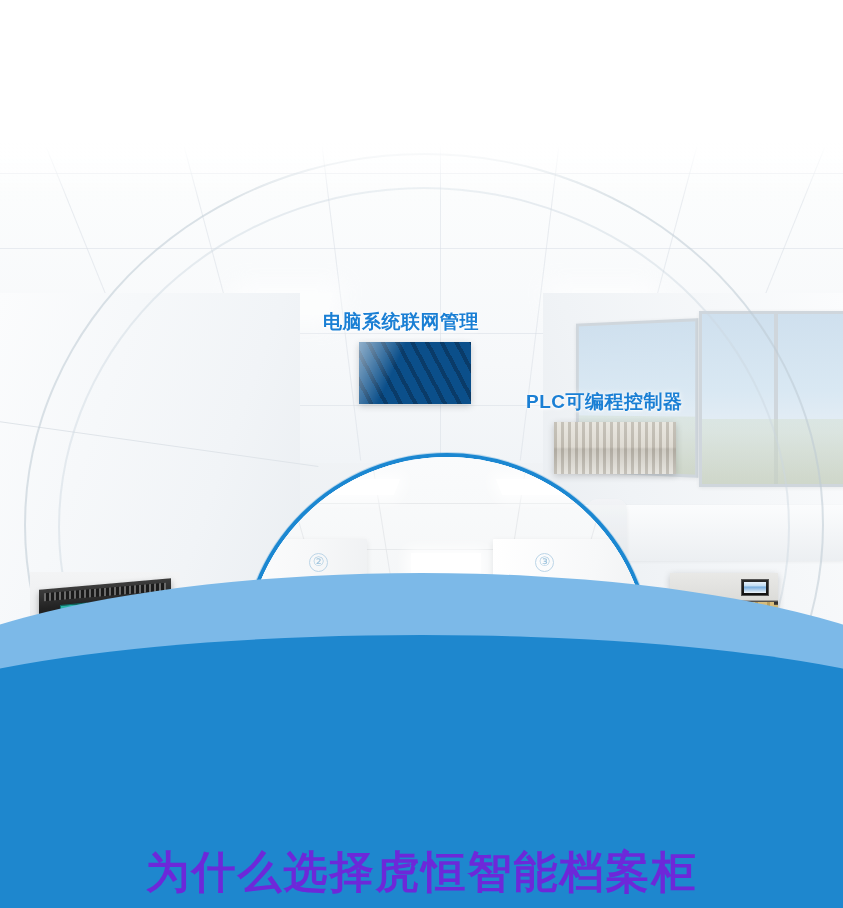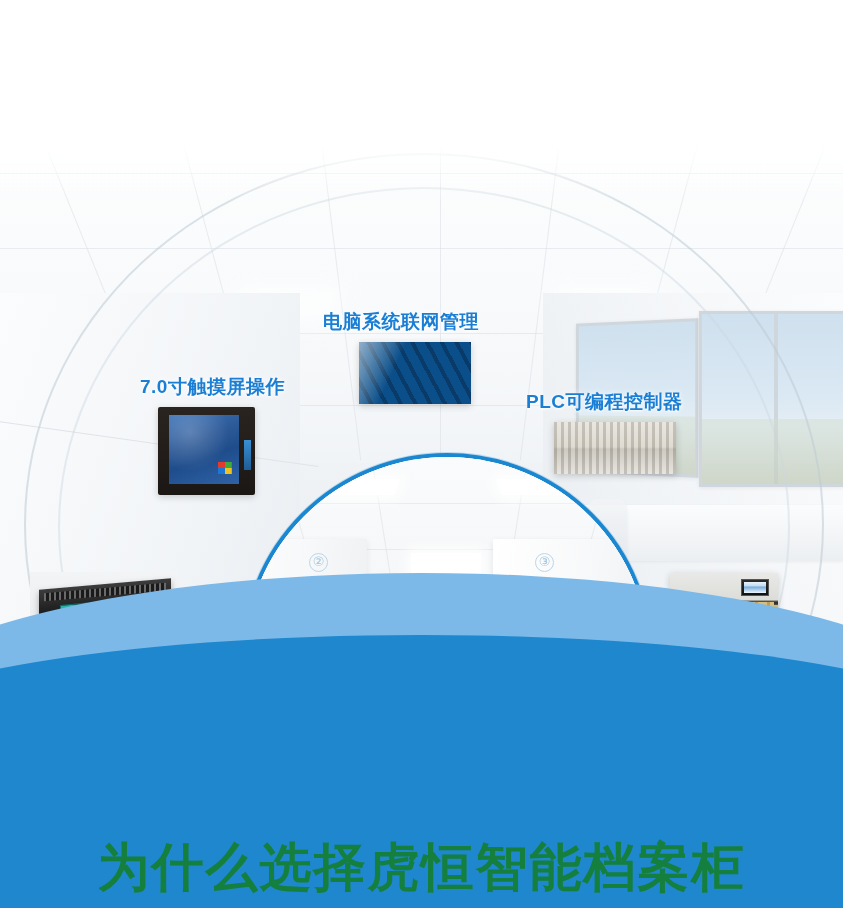--- a/index.html
+++ b/index.html
@@ -380,16 +380,6 @@
     </div>
   </div>
 
-  <div class="callout" style="left:140px;top:374px;">
-    <div class="lbl">7.0寸触摸屏操作</div>
-    <div class="thumb" style="width:97px;height:88px;margin-left:18px;border-radius:2px;">
-      <div class="th-touch">
-        <div class="glass"></div>
-        <div class="sidebtns"></div>
-        <div class="logo"></div>
-      </div>
-    </div>
-  </div>
 
   <div class="callout" style="left:526px;top:389px;">
     <div class="lbl">PLC可编程控制器</div>

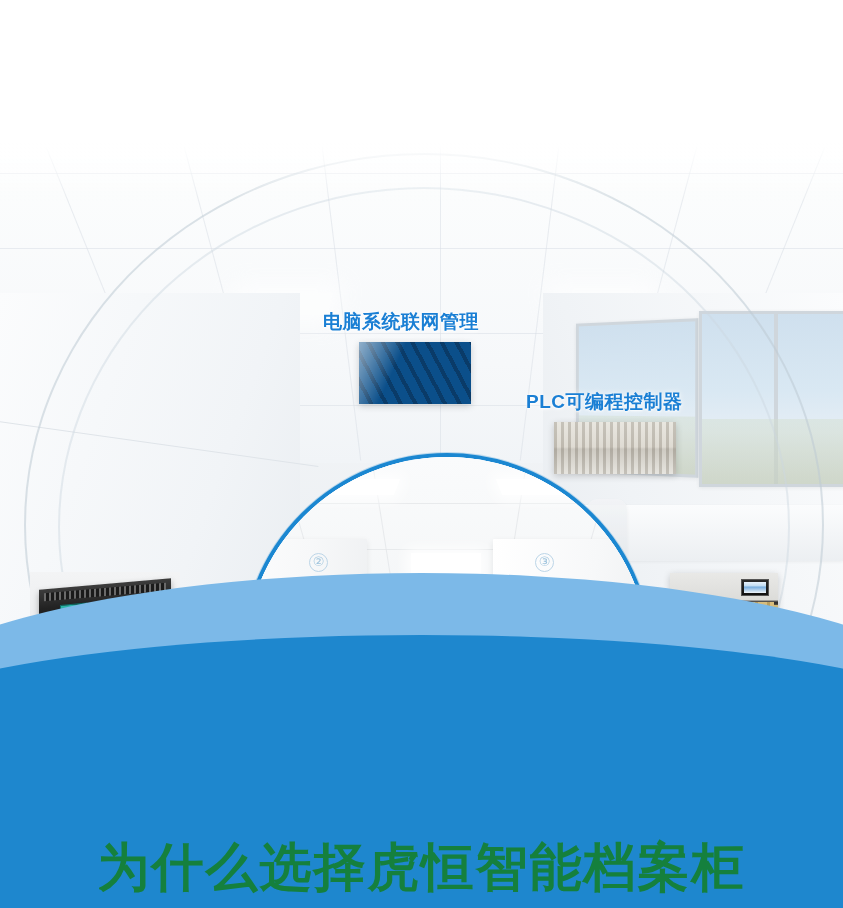--- a/index.html
+++ b/index.html
@@ -268,8 +268,8 @@
   }
   .bottom-title{
     position:absolute;left:0;bottom:10px;width:843px;
-    text-align:center;color:#15803d;
-    font-size:52px;font-weight:bold;letter-spacing:2px;
+    text-align:center;color:#6d28d9;
+    font-size:44px;font-weight:bold;letter-spacing:2px;
     line-height:1.15;white-space:nowrap;
   }
   

